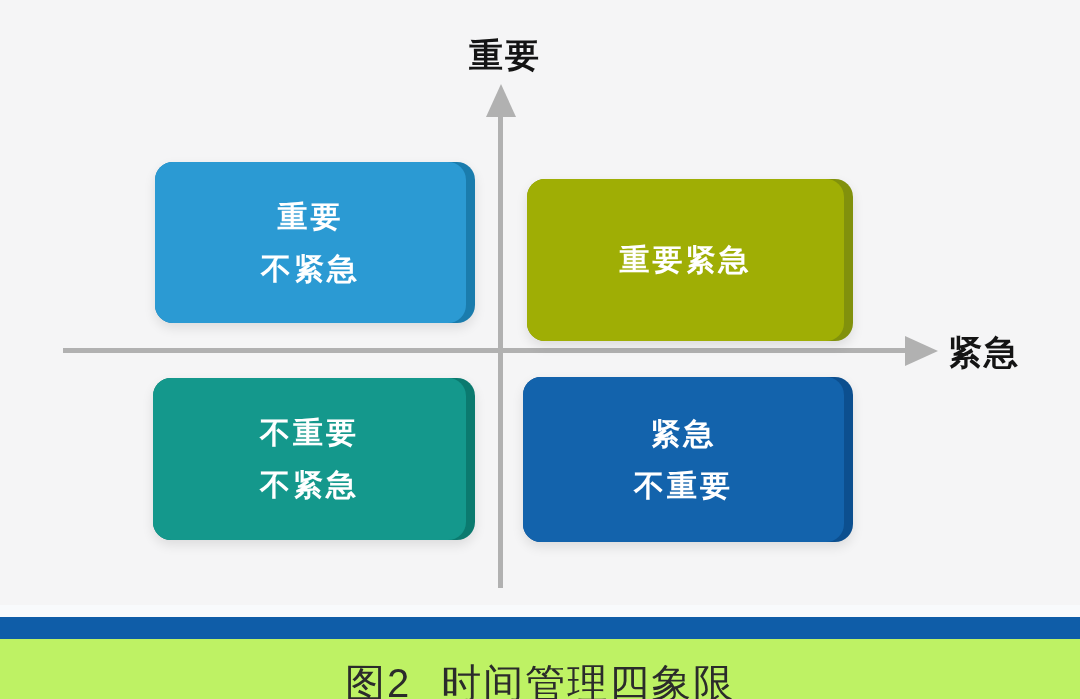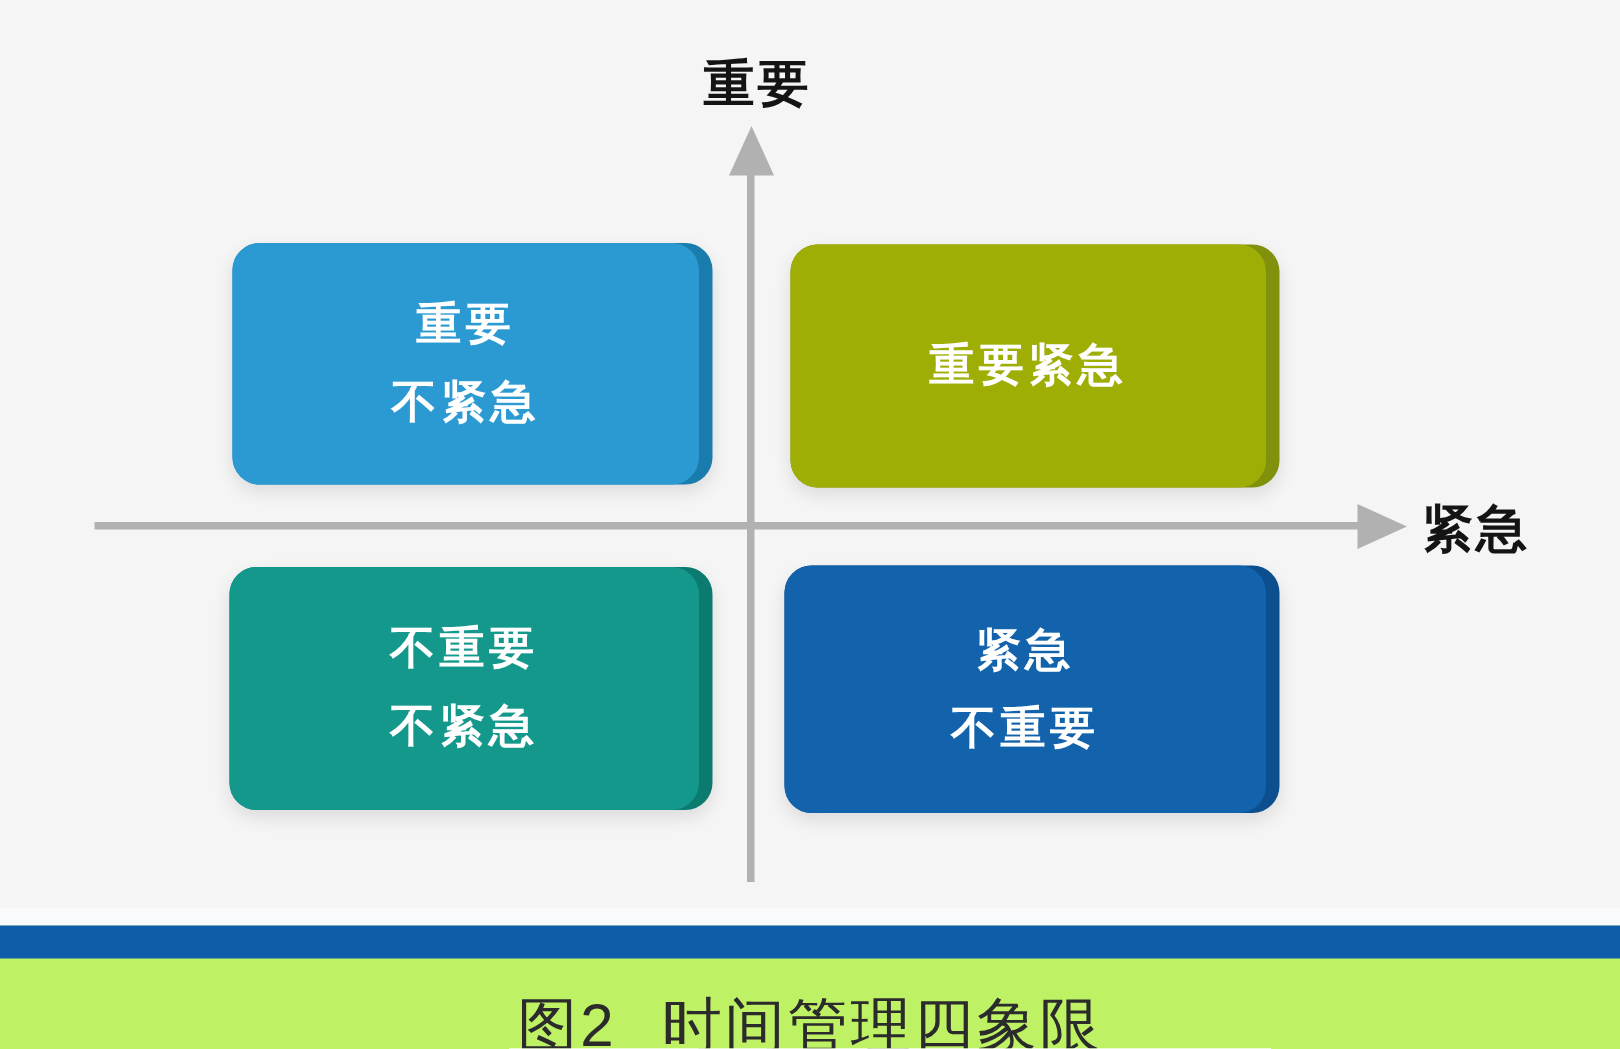--- a/index.html
+++ b/index.html
@@ -126,7 +126,7 @@
     </div>
   </div>
 
-  <div class="qbox tr" style="background: rgb(129, 145, 12);">
+  <div class="qbox tr" style="background: rgb(129, 145, 12); margin-top: 16px;">
     <div class="qface" style="background: rgb(159, 174, 5);">
       <span class="qline">重要紧急</span>
       <span class="qline"></span>

